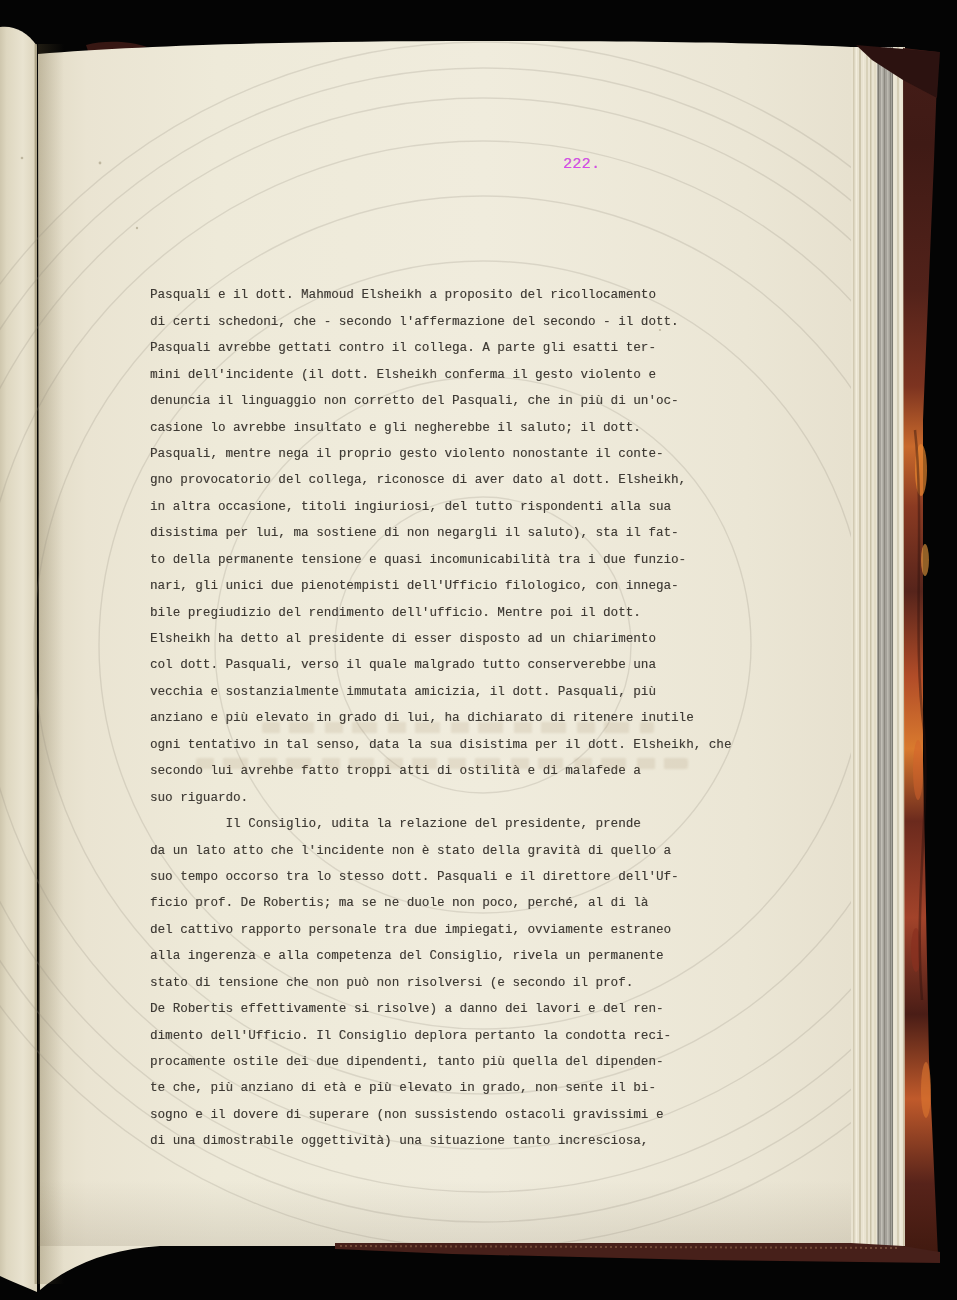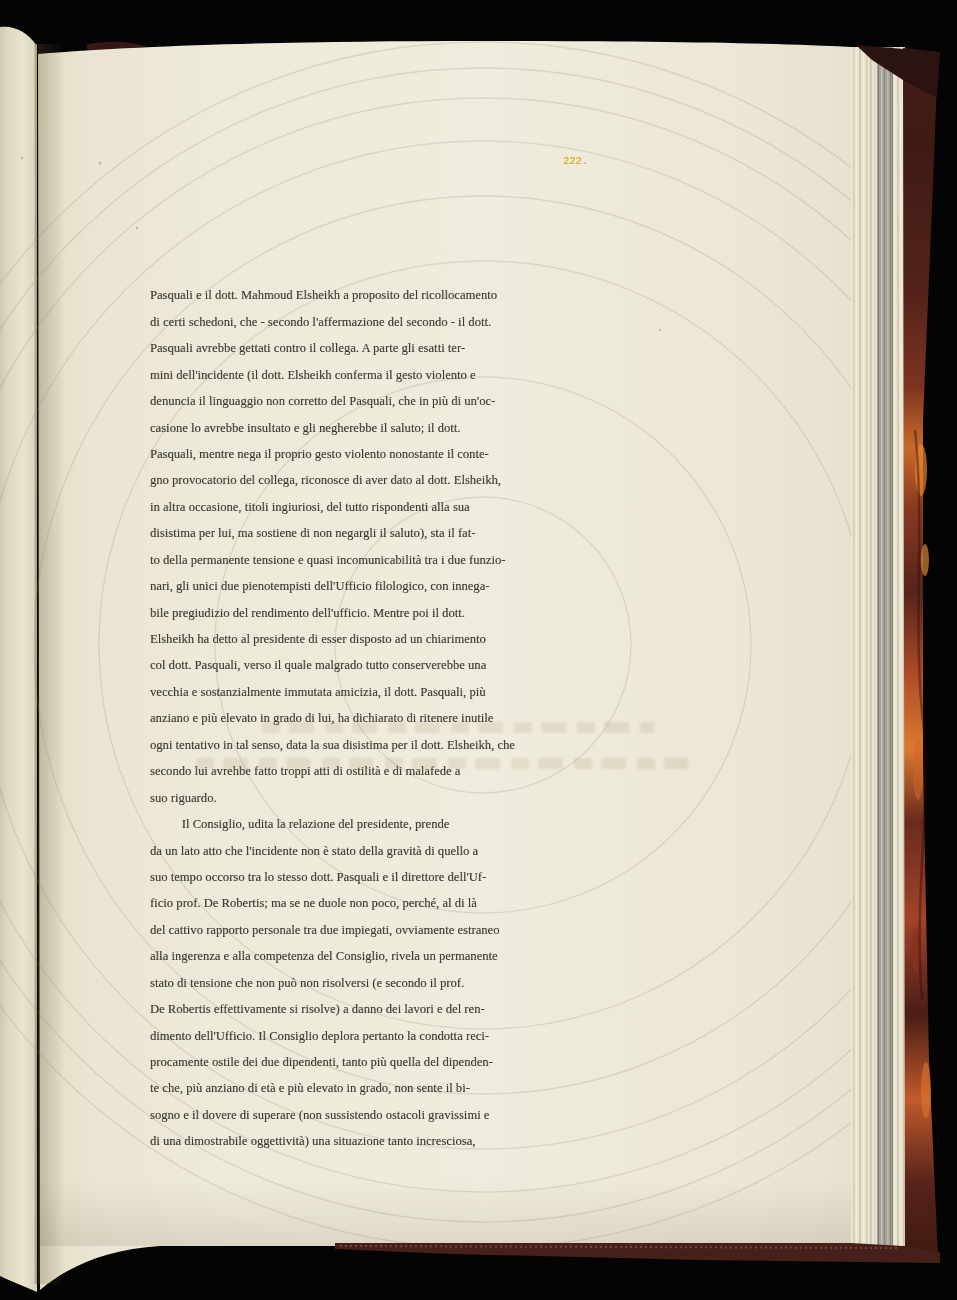--- a/index.html
+++ b/index.html
@@ -11,7 +11,7 @@
   .photo svg{position:absolute;left:0;top:0;}
   .pageno{
     position:absolute;left:563px;top:156px;
-    font-size:10px;color:#eab308;letter-spacing:.3px;
+    font-size:15px;color:#d946ef;letter-spacing:.3px;
     text-shadow:.4px .3px 0 rgba(69,64,58,.35);
     text-align:right;
   }

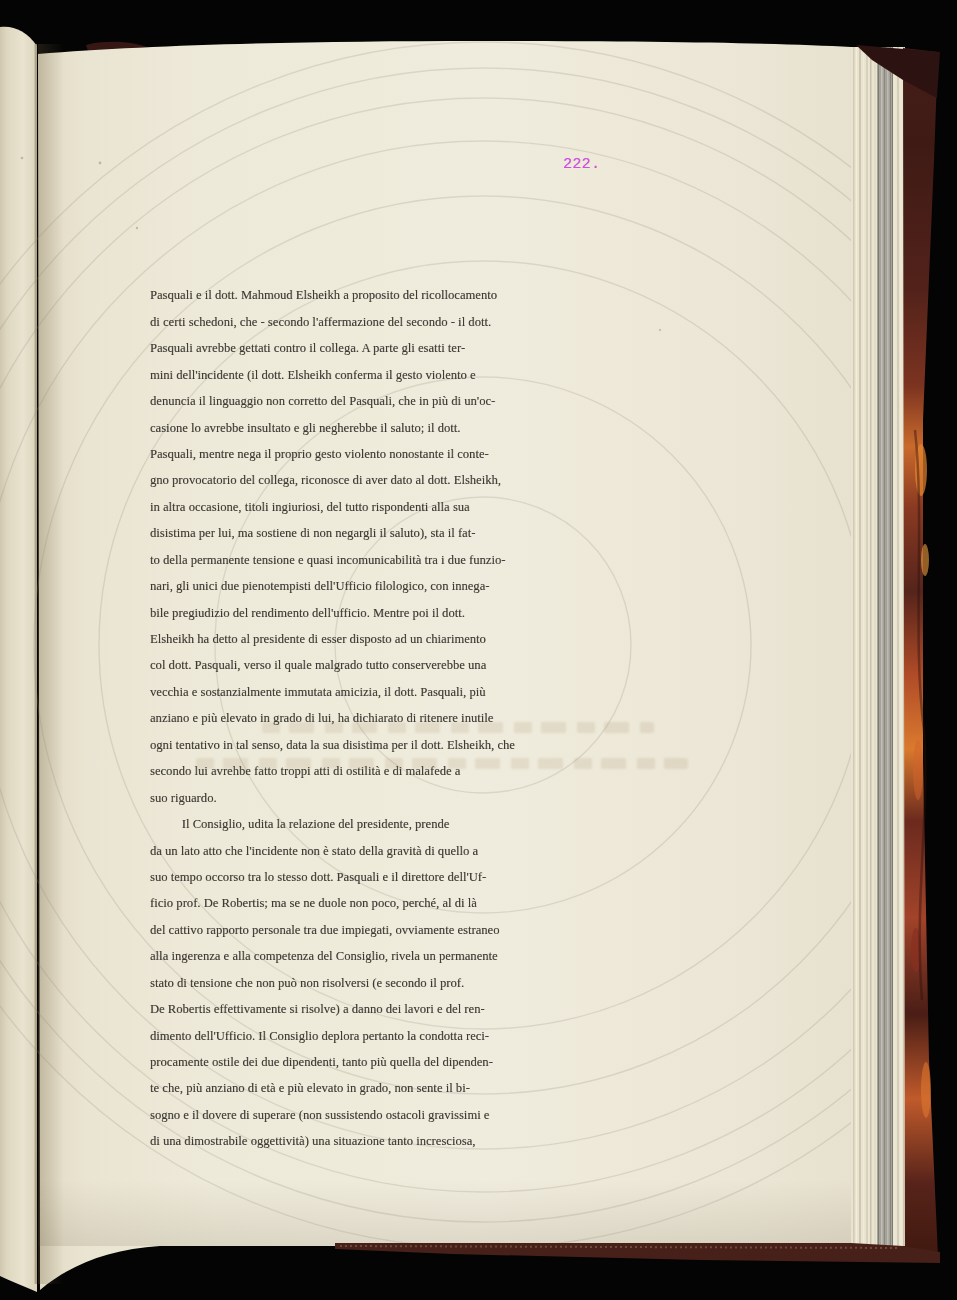--- a/index.html
+++ b/index.html
@@ -20,7 +20,6 @@
     font-size:12.5px;line-height:26.45px;color:#3e3a34;
     white-space:pre;letter-spacing:.05px;
     text-shadow:.4px .3px .2px rgba(62,58,52,.38);
-    font-family:Liberation Serif, serif;
   }
   .typed .line{height:26.45px;}
   .ghost{

